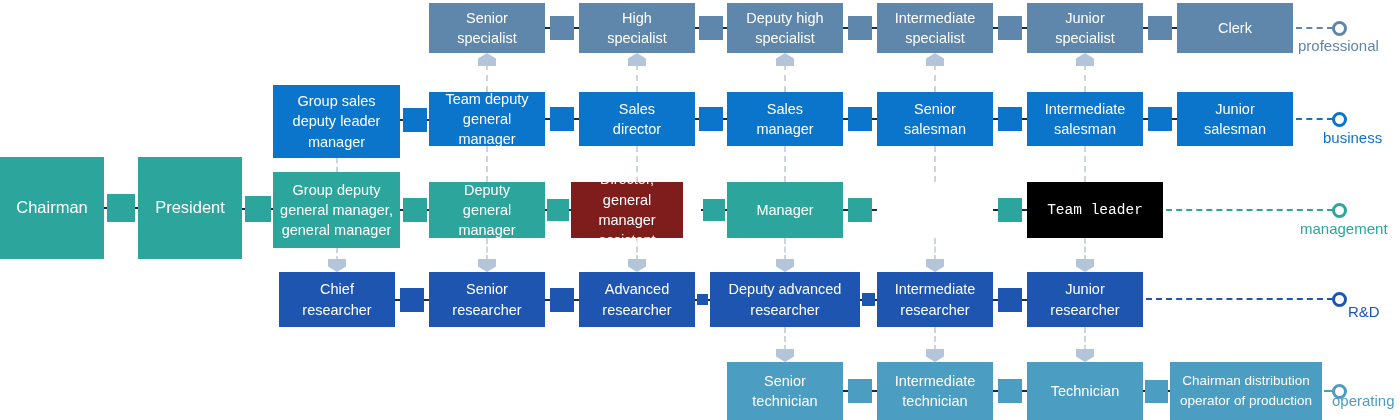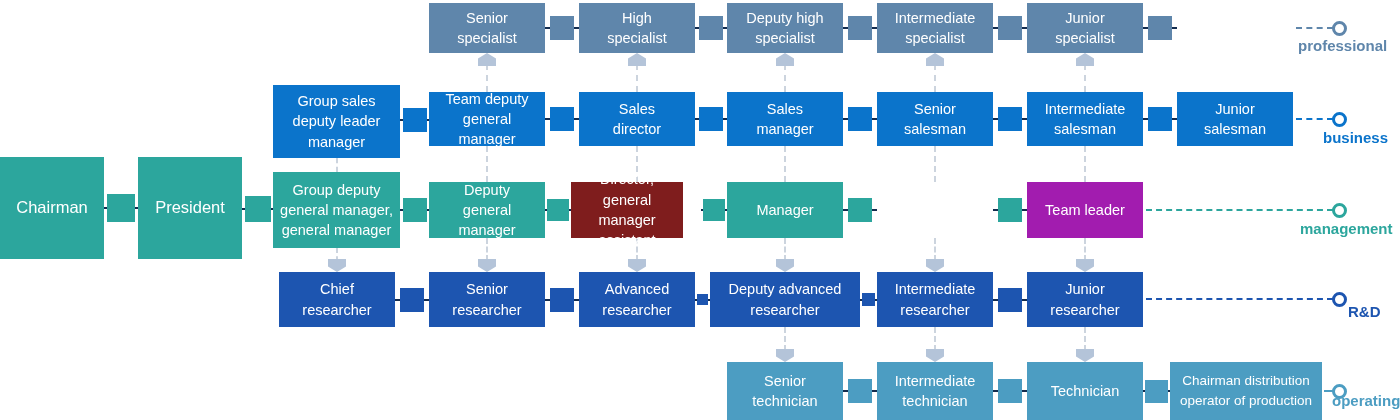--- a/index.html
+++ b/index.html
@@ -81,6 +81,7 @@
 specialist</div>
     <div class="node" style="left: 1027px; top: 3px; width: 116px; height: 50px; background: rgb(95, 134, 171);">Junior
 specialist</div>
+    <div class="node" style="left: 1177px; top: 3px; width: 116px; height: 50px; background: rgb(95, 134, 171);">Clerk</div>
     <div class="tail" style="left: 1296px; top: 118px; width: 37px; border-top-color: rgb(11, 116, 203);"></div>
     <div class="circle" style="left: 1332px; top: 112px; border-color: rgb(11, 116, 203);"></div>
     <div class="track-label" style="left: 1323px; top: 129px; color: rgb(11, 116, 203);">business</div>

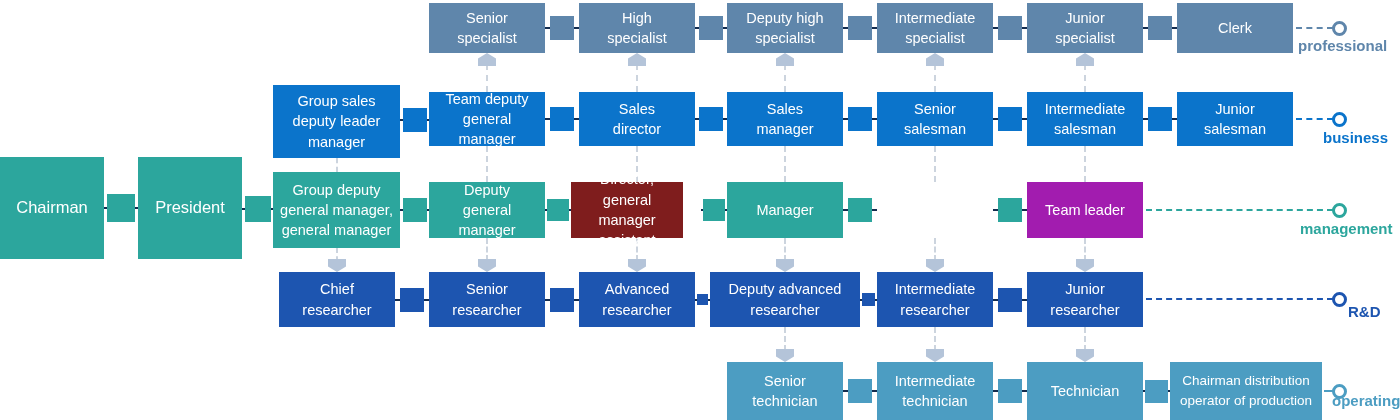--- a/index.html
+++ b/index.html
@@ -18,7 +18,7 @@
   .arrow.down{clip-path:polygon(0 0,100% 0,100% 58%,50% 100%,0 58%);}
   .tail{position:absolute;height:0;border-top:2px dashed;}
   .circle{position:absolute;width:9px;height:9px;border:3px solid;border-radius:50%;background:#fff;}
-  .track-label{position:absolute;font-weight:bold;font-size:15px;white-space:nowrap;}
+  .track-label{position:absolute;font-weight:normal;font-size:15px;white-space:nowrap;}
 </style>
 </head>
 <body>

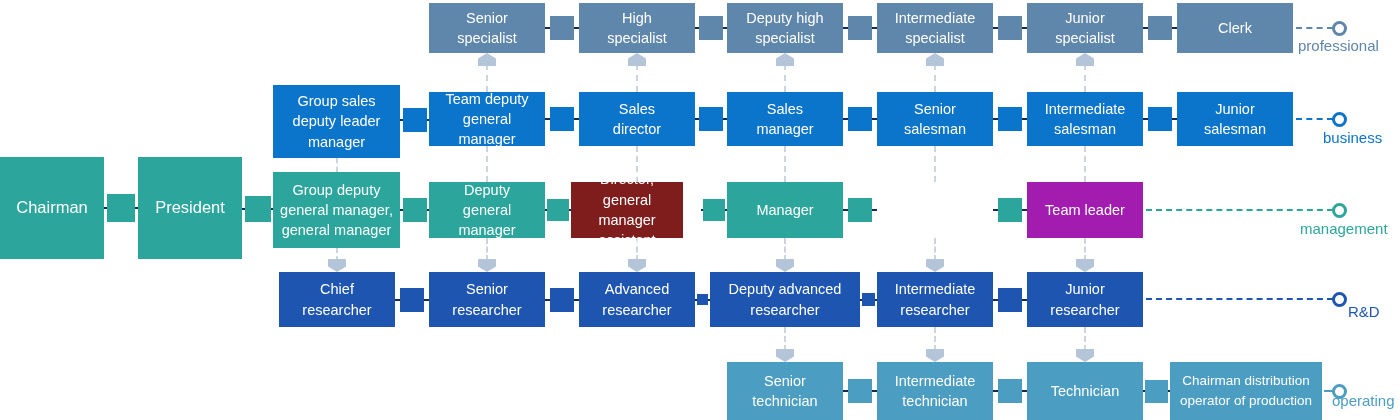--- a/index.html
+++ b/index.html
@@ -139,7 +139,7 @@
     <div class="node" style="left: 571px; top: 182px; width: 112px; height: 56px; background: #7f1d1d;">Director, general
 manager assistant</div>
     <div class="node" style="left: 727px; top: 182px; width: 116px; height: 56px; background: rgb(44, 166, 157);">Manager</div>
-    <div class="node" style="left: 1027px; top: 182px; width: 116px; height: 56px; background: #a21caf;">Team leader</div>
+    <div class="node" style="left: 1027px; top: 182px; width: 136px; height: 56px; background: #000000; font-family: Liberation Mono, monospace;">Team leader</div>
     <div class="tail" style="left: 1146px; top: 298px; width: 187px; border-top-color: rgb(29, 85, 176);"></div>
     <div class="circle" style="left: 1332px; top: 292px; border-color: rgb(29, 85, 176);"></div>
     <div class="track-label" style="left: 1348px; top: 303px; color: rgb(29, 85, 176);">R&amp;D</div>

